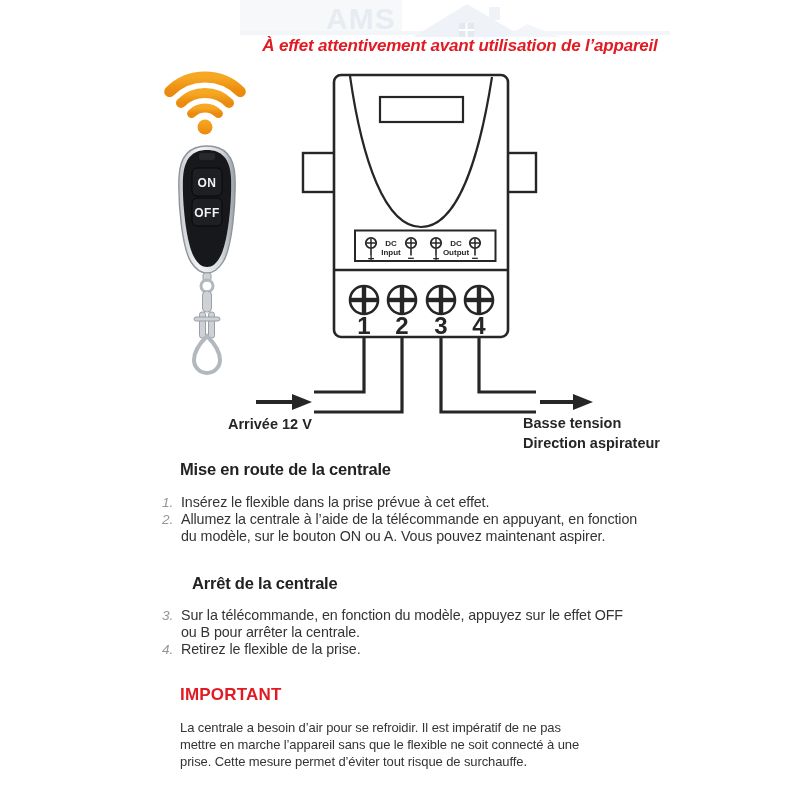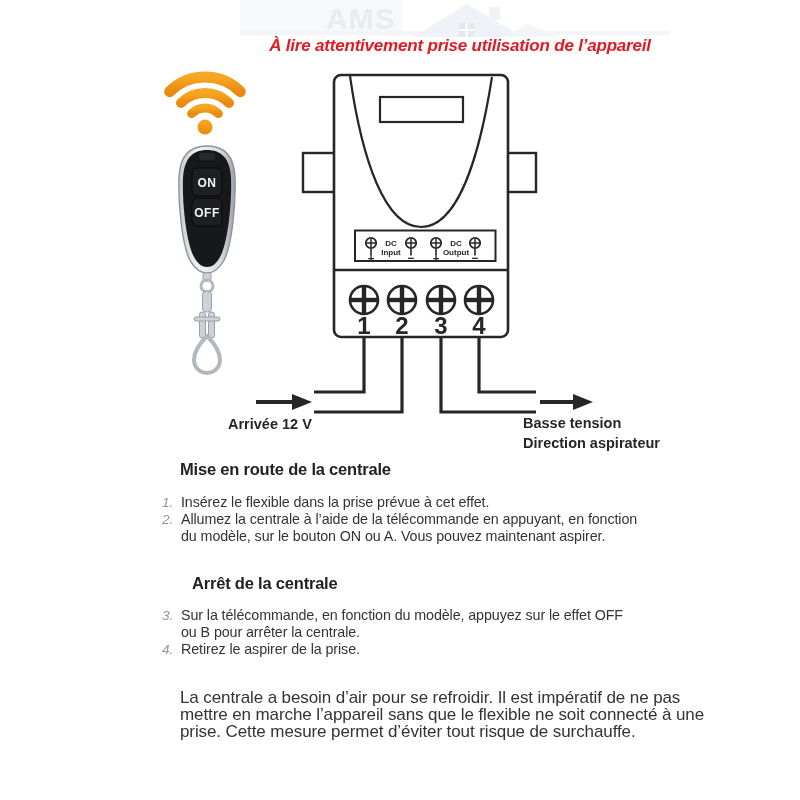--- a/index.html
+++ b/index.html
@@ -53,7 +53,7 @@
   </g>
 </svg>
 
-<div class="abs title">À lire attentivement prise utilisation de l’appareil</div>
+<div class="abs title">À effet attentivement avant utilisation de l’appareil</div>
 
 <svg class="abs" style="left:0;top:0;" width="800" height="460" viewBox="0 0 800 460">
   <defs>

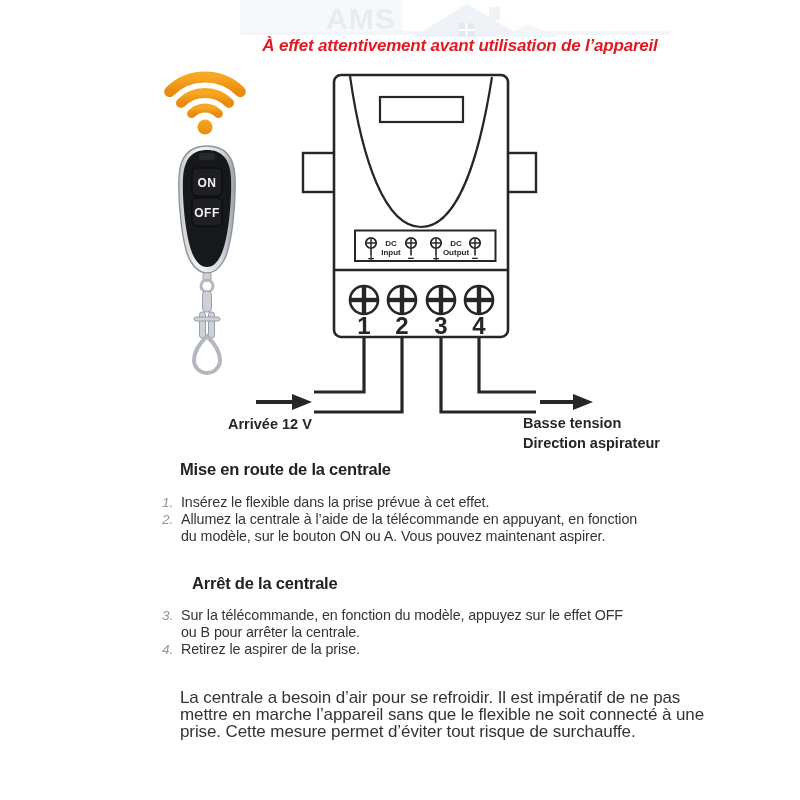--- a/index.html
+++ b/index.html
@@ -219,7 +219,7 @@
   </div>
   <div class="step">
     <span class="num">4.</span>
-    <span class="txt">Retirez le aspirer de la prise.</span>
+    <span class="txt">Retirez le flexible de la prise.</span>
   </div>
 </div>
 

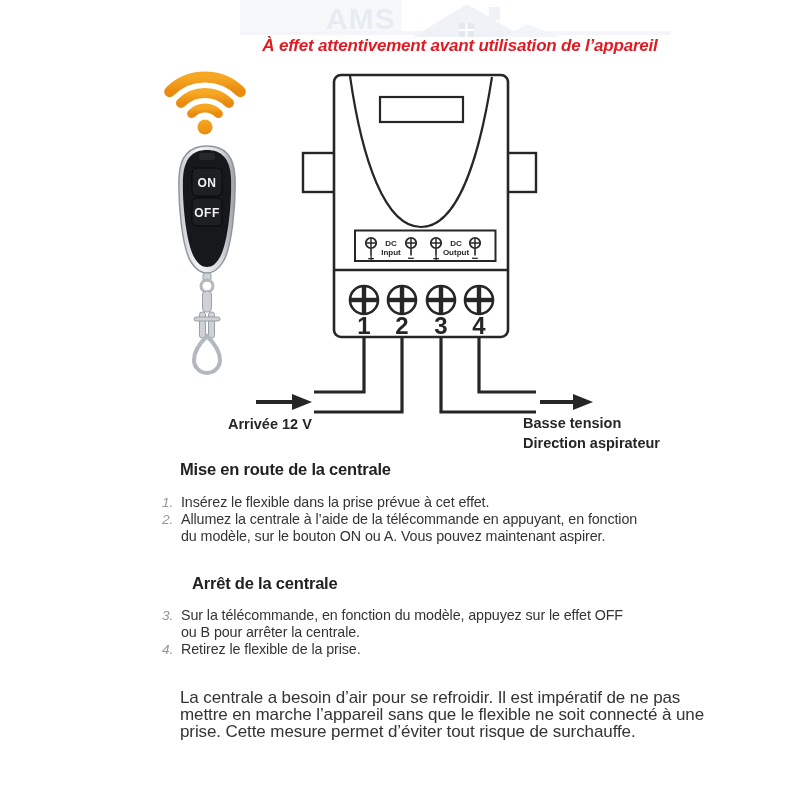--- a/index.html
+++ b/index.html
@@ -224,6 +224,7 @@
 </div>
 
 <div class="abs important">
+  <div class="imp-head">IMPORTANT</div>
   <div class="imp-body">La centrale a besoin d’air pour se refroidir. Il est impératif de ne pas
 mettre en marche l’appareil sans que le flexible ne soit connecté à une
 prise. Cette mesure permet d’éviter tout risque de surchauffe.</div>

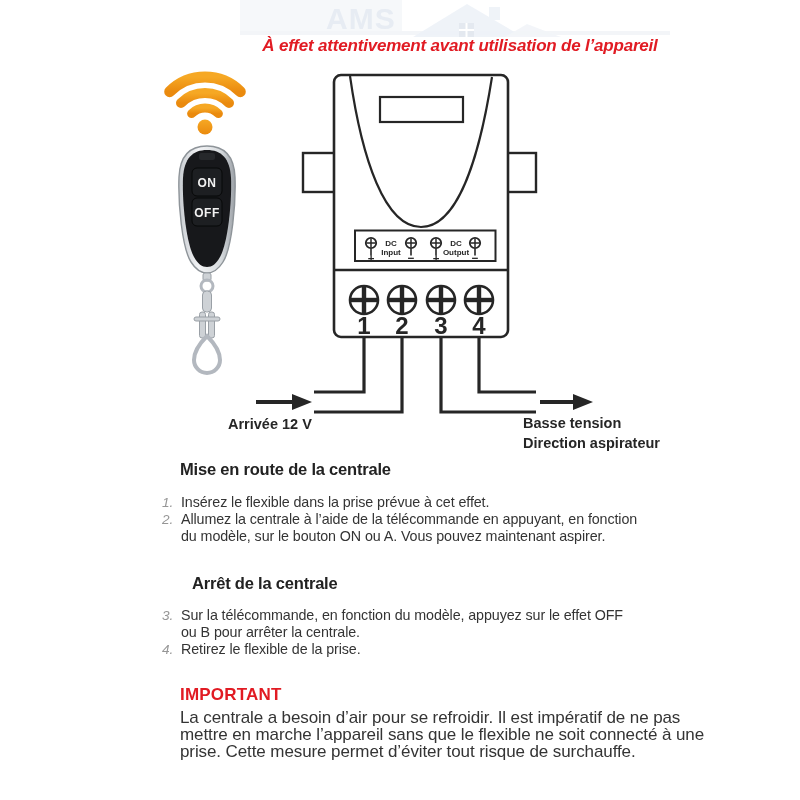--- a/index.html
+++ b/index.html
@@ -33,7 +33,7 @@
   
   .important{left:180px;top:685px;width:565px;}
   .imp-head{color:#e11b23;font-weight:700;font-size:17px;letter-spacing:0.2px;}
-  .imp-body{font-size:17px;line-height:16.8px;color:#343434;white-space:pre-line;margin-top:5px;letter-spacing:-0.1px;}
+  .imp-body{font-size:13px;line-height:16.8px;color:#343434;white-space:pre-line;margin-top:15px;letter-spacing:-0.1px;}
   svg text{font-family:"Liberation Sans",sans-serif;}
 </style>
 </head>

